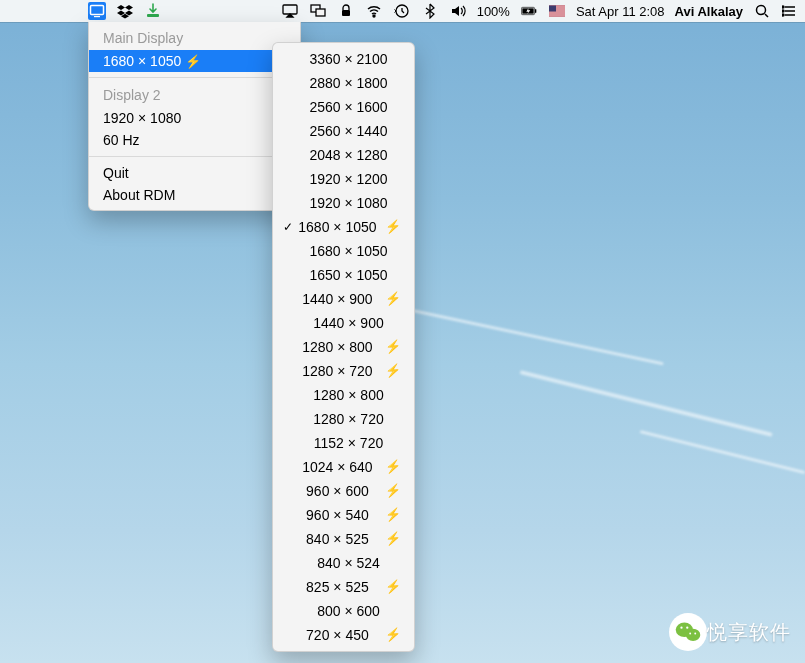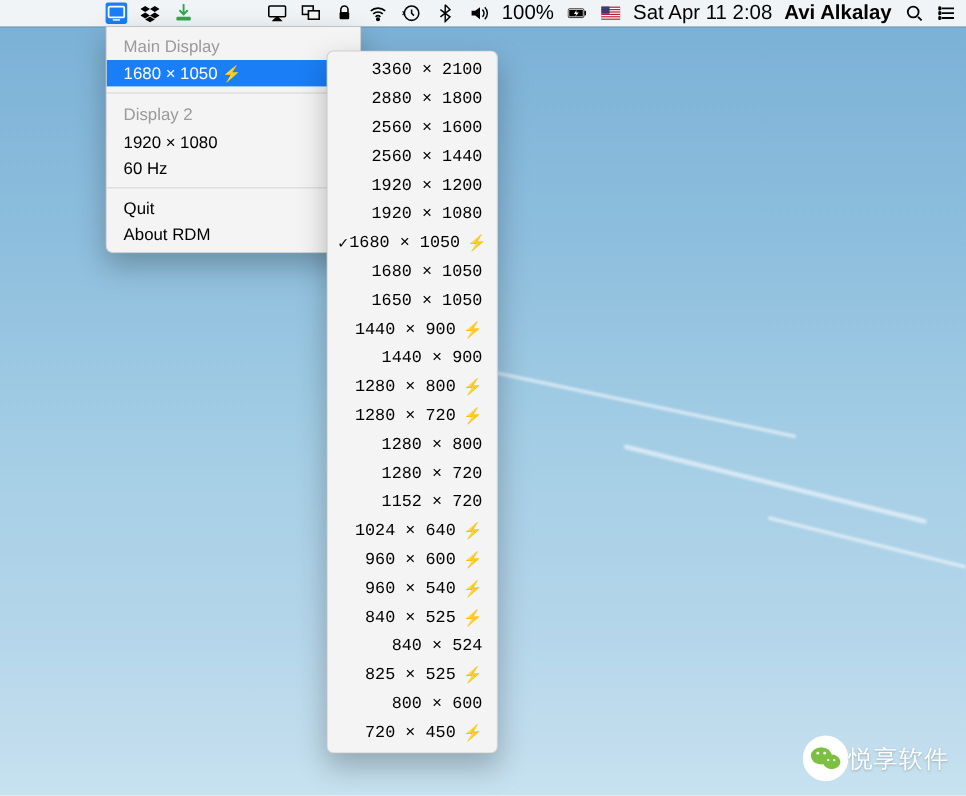--- a/index.html
+++ b/index.html
@@ -18,7 +18,7 @@
     height:22px; background:rgba(248,248,248,0.94);
     display:flex; align-items:center;
     padding:0 6px 0 88px;
-    font-size:17px; color:#000;
+    font-size:13px; color:#000;
     box-shadow:0 1px 0 rgba(0,0,0,0.12);
   }
   .mb-icons { display:flex; align-items:center; gap:10px; }

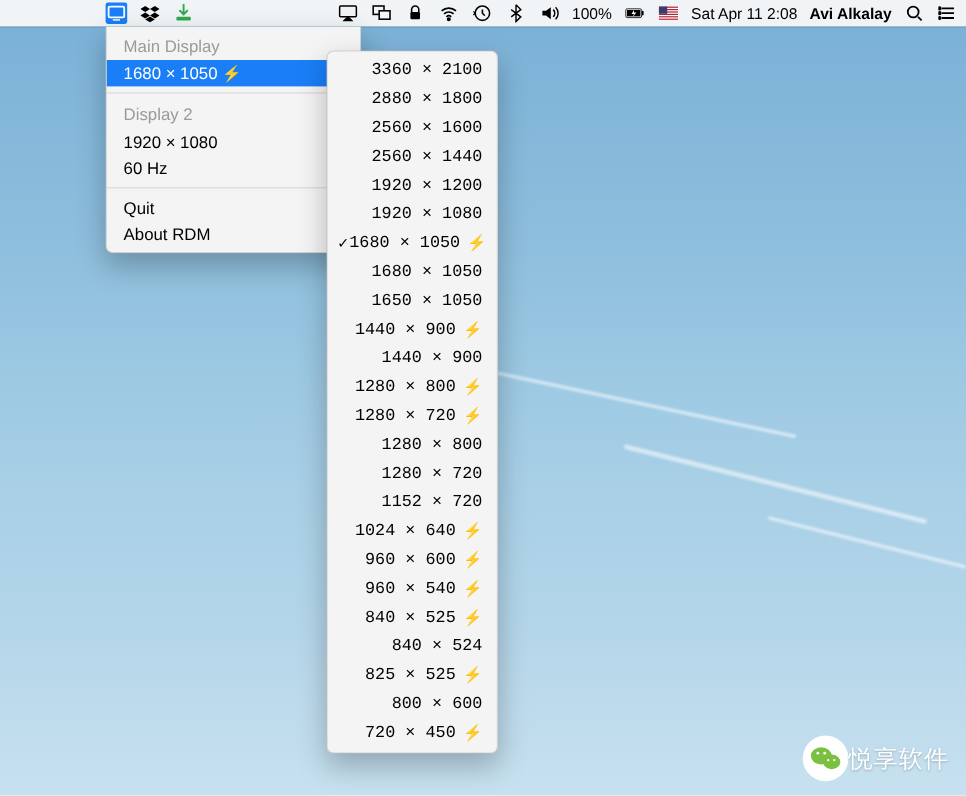--- a/index.html
+++ b/index.html
@@ -74,7 +74,7 @@
     white-space:nowrap;
   }
   .sub-check { width:14px; display:inline-block; text-align:center; font-size:12px; }
-  .sub-label { flex:1; text-align:right; padding-left:0;font-family:Liberation Mono, monospace; }
+  .sub-label { flex:1; text-align:center; padding-left:0; }
   .sub-bolt { color:#f7b500; font-size:13px; margin-left:6px; }
 
   

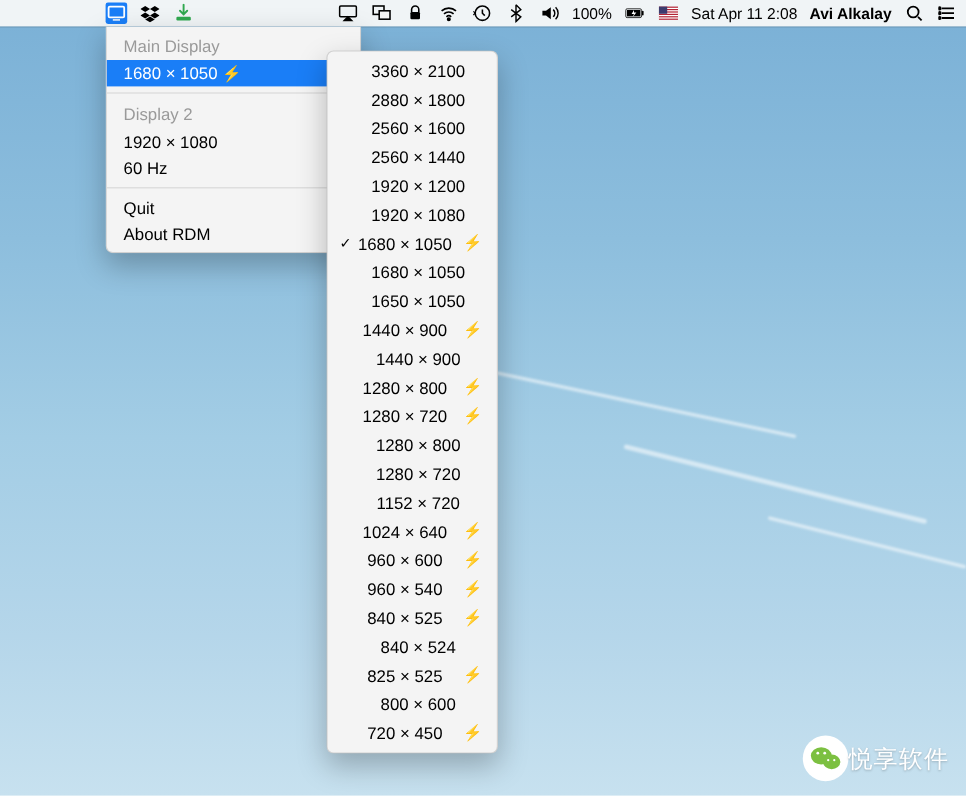--- a/index.html
+++ b/index.html
@@ -245,6 +245,10 @@
     <div class="sub-item">
       <span class="sub-check"></span>
       <span class="sub-label">2560 × 1440</span>
+    </div>
+    <div class="sub-item">
+      <span class="sub-check"></span>
+      <span class="sub-label">2048 × 1280</span>
     </div>
     <div class="sub-item">
       <span class="sub-check"></span>

